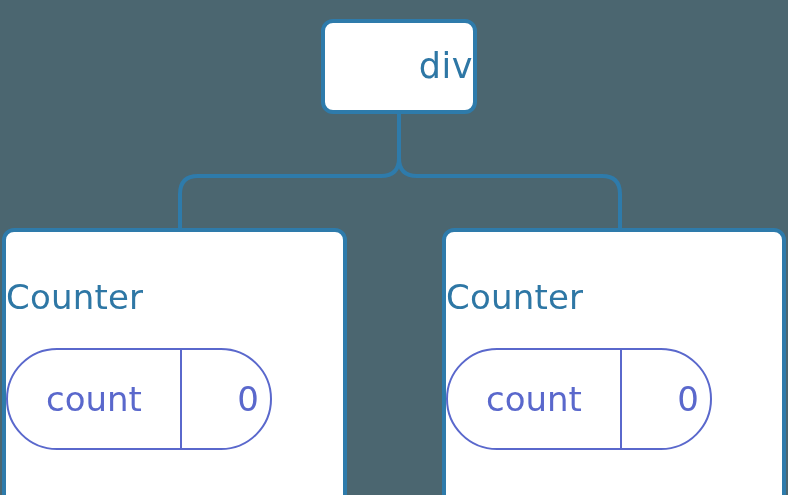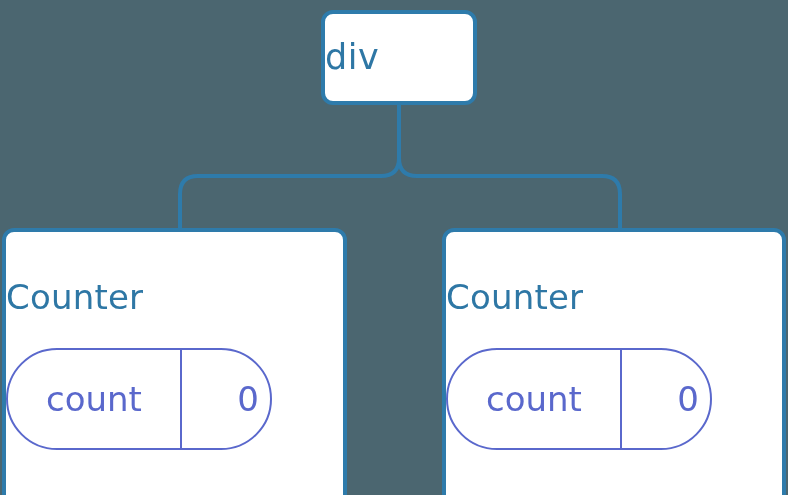--- a/index.html
+++ b/index.html
@@ -43,12 +43,12 @@
   
   #node-root {
     left: 321px;
-    top: 10px;
+    top: 19px;
     width: 156px;
     height: 95px;
     display: flex;
     align-items: center;
-    justify-content: flex-start;
+    justify-content: flex-end;
   }
   .root-label {
     color: #2e77a5;

